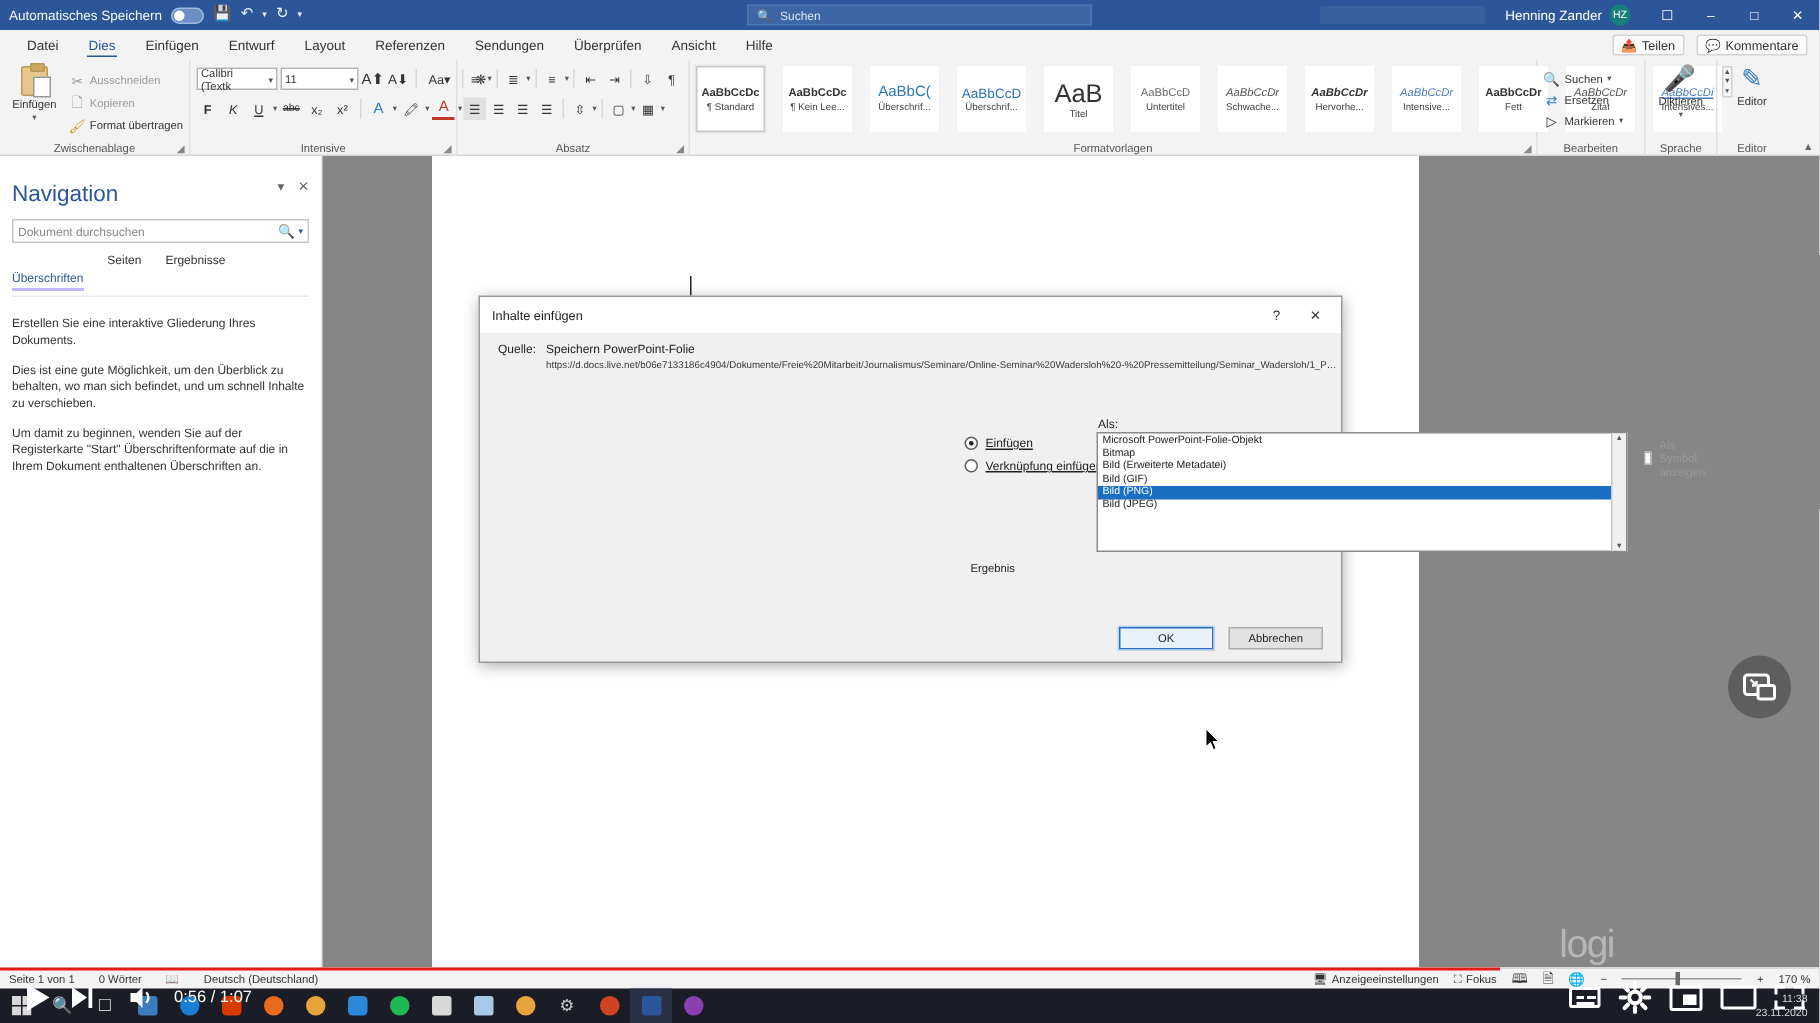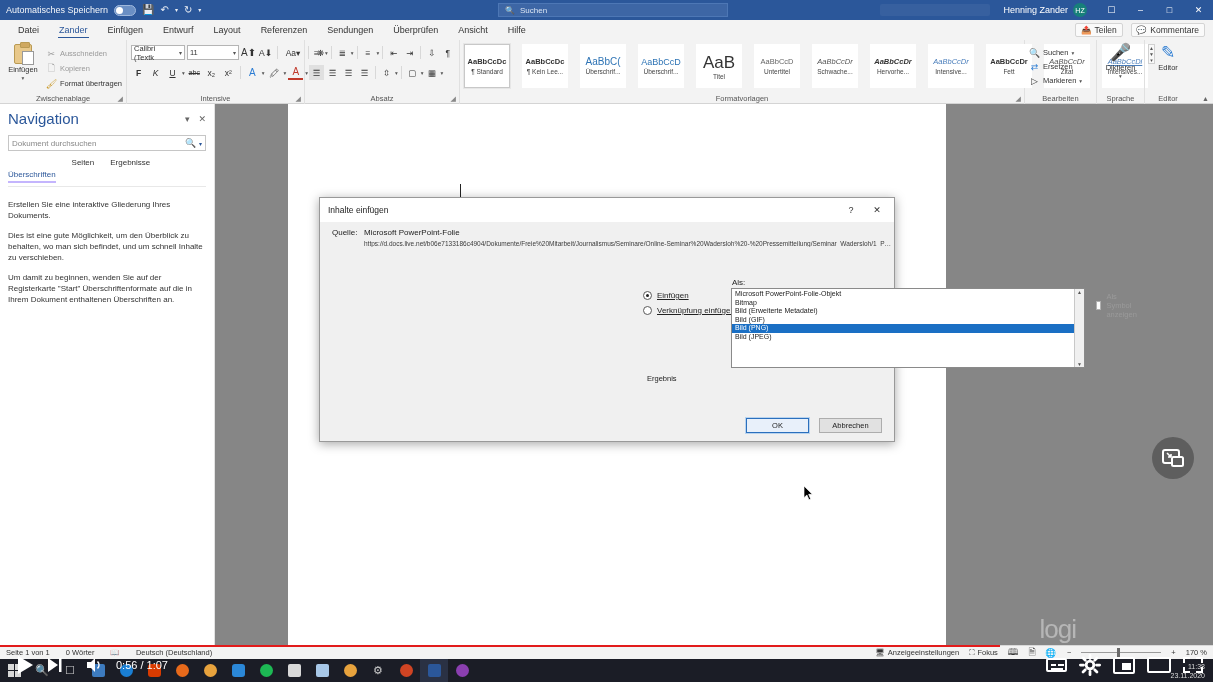--- a/index.html
+++ b/index.html
@@ -333,7 +333,7 @@
 
   <div class="ribbon-tabs">
     <div class="rtab">Datei</div>
-    <div class="rtab active">Zander</div>
+    <div class="rtab active">Dies</div>
     <div class="rtab">Einfügen</div>
     <div class="rtab">Entwurf</div>
     <div class="rtab">Layout</div>

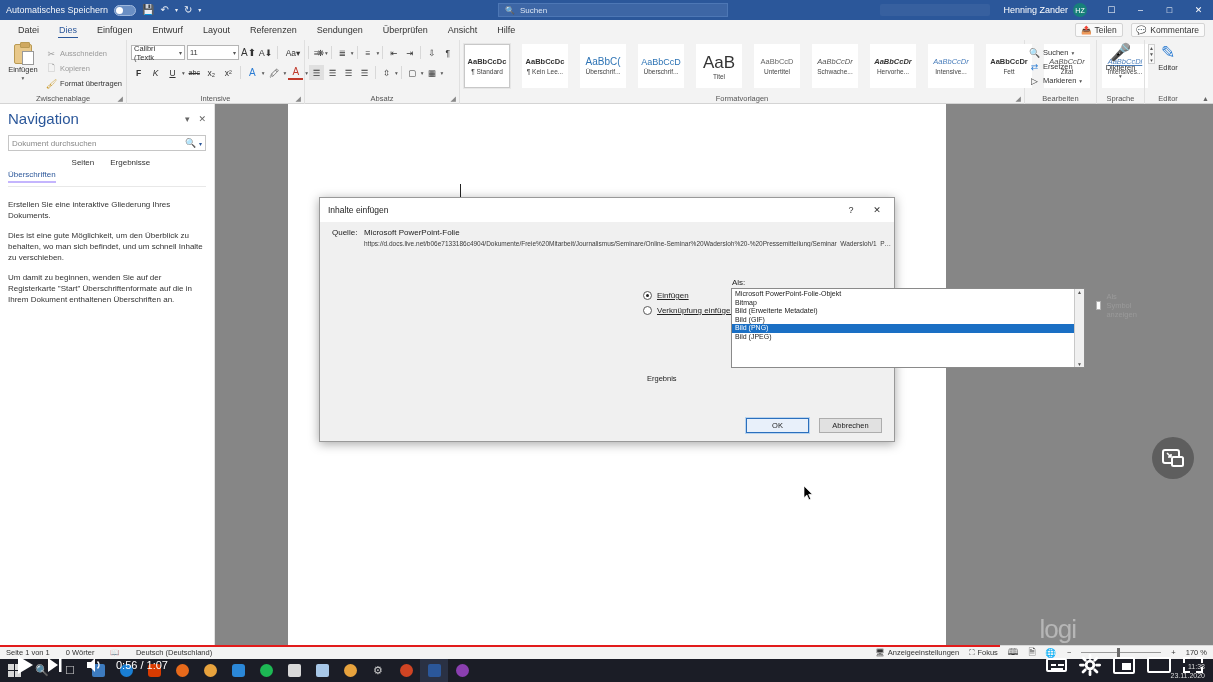--- a/index.html
+++ b/index.html
@@ -144,7 +144,7 @@
     padding: 6px 8px; font-size: 8px; color: #333;
   }
   .nav-head { display: flex; align-items: center; margin-bottom: 8px; }
-  .nav-title { font-size: 15px; color: #2b579a; font-weight: normal; }
+  .nav-title { font-size: 15px; color: #2b579a; font-weight: normal; margin-top: 11px; }
   .nav-head-icons { margin-left: auto; display: flex; gap: 9px;
                     font-size: 9px; color: #666; align-items: center; }
   .nav-search {

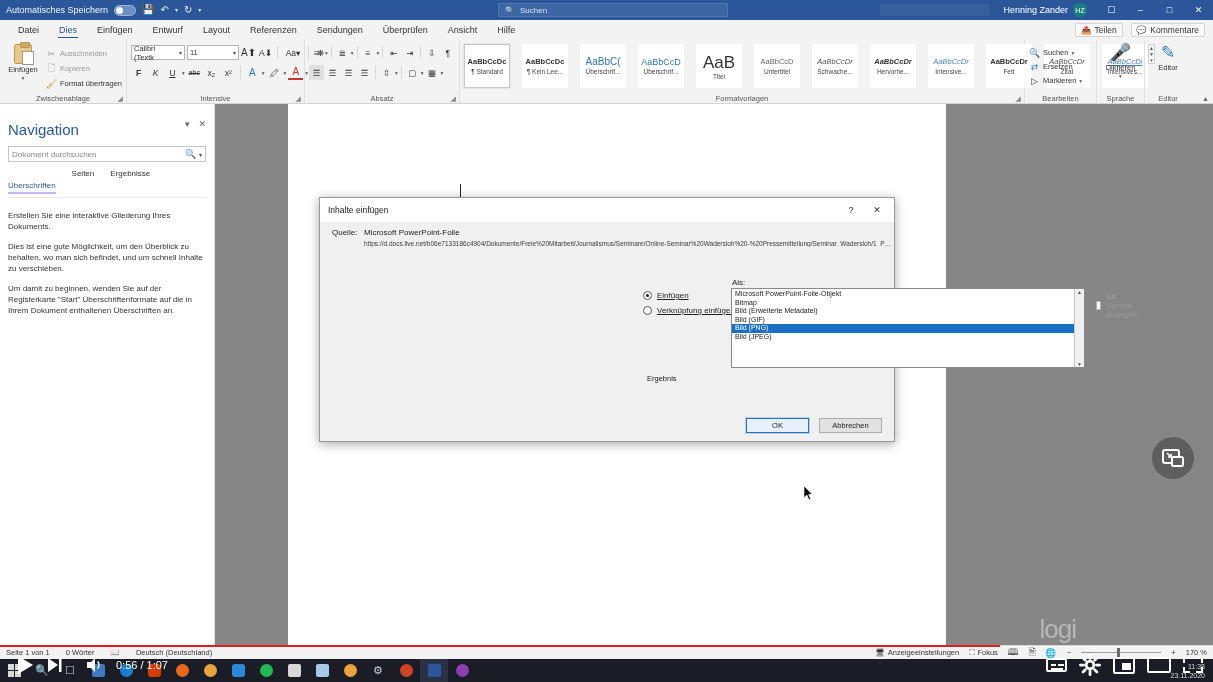--- a/index.html
+++ b/index.html
@@ -615,7 +615,7 @@
     <div class="dlg-body">
       <div class="src-row">
         <span class="src-label">Quelle:</span>
-        <span class="src-val">Microsoft PowerPoint-Folie</span>
+        <span class="src-val">Speichern PowerPoint-Folie</span>
       </div>
       <div class="src-url">https://d.docs.live.net/b06e7133186c4904/Dokumente/Freie%20Mitarbeit/Journalismus/Seminare/Online-Seminar%20Wadersloh%20-%20Pressemitteilung/Seminar_Wadersloh/1_PM_...</div>
 

